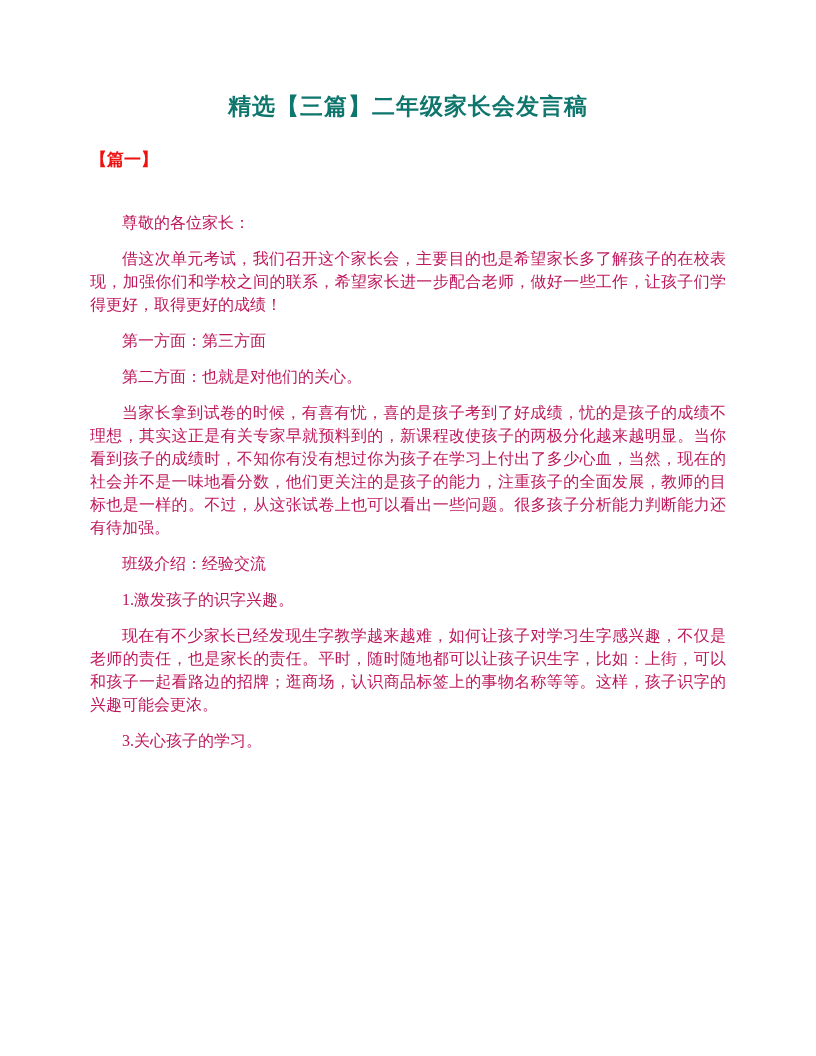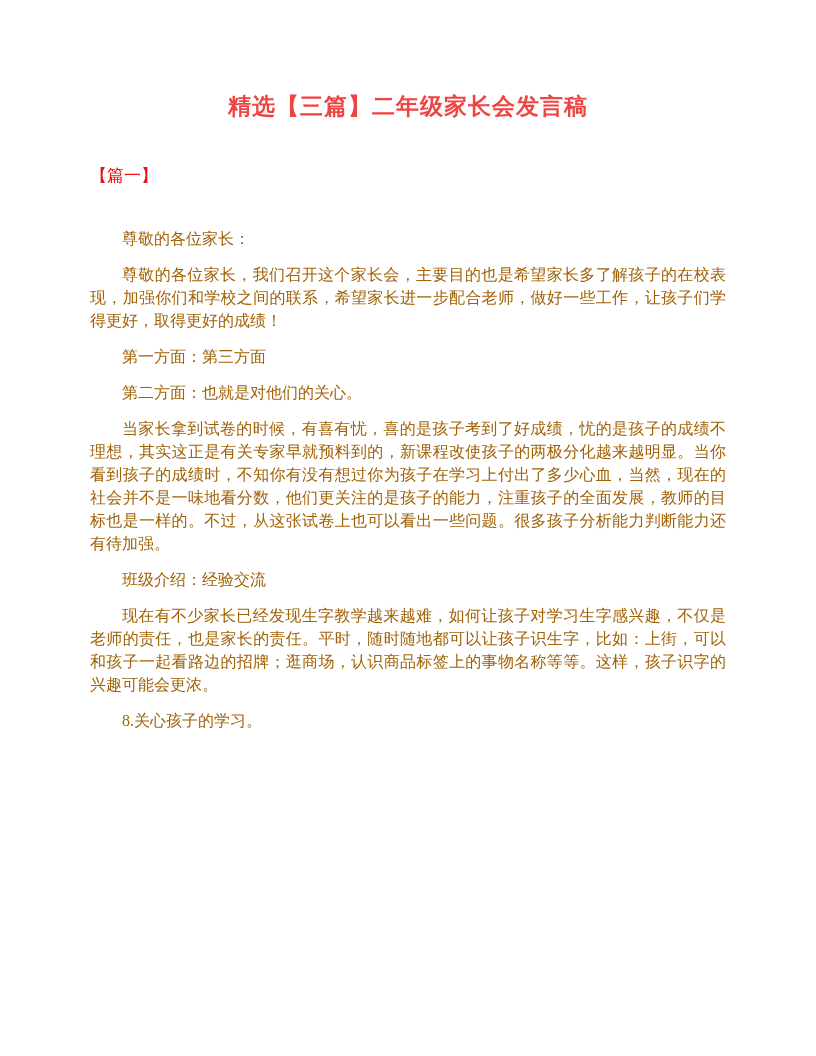--- a/index.html
+++ b/index.html
@@ -26,7 +26,7 @@
     line-height: 27px;
     text-align: center;
     letter-spacing: 1px;
-    color: #ef4444;
+    color: #0f766e;
   }
   .section-label {
     margin-top: 44px;

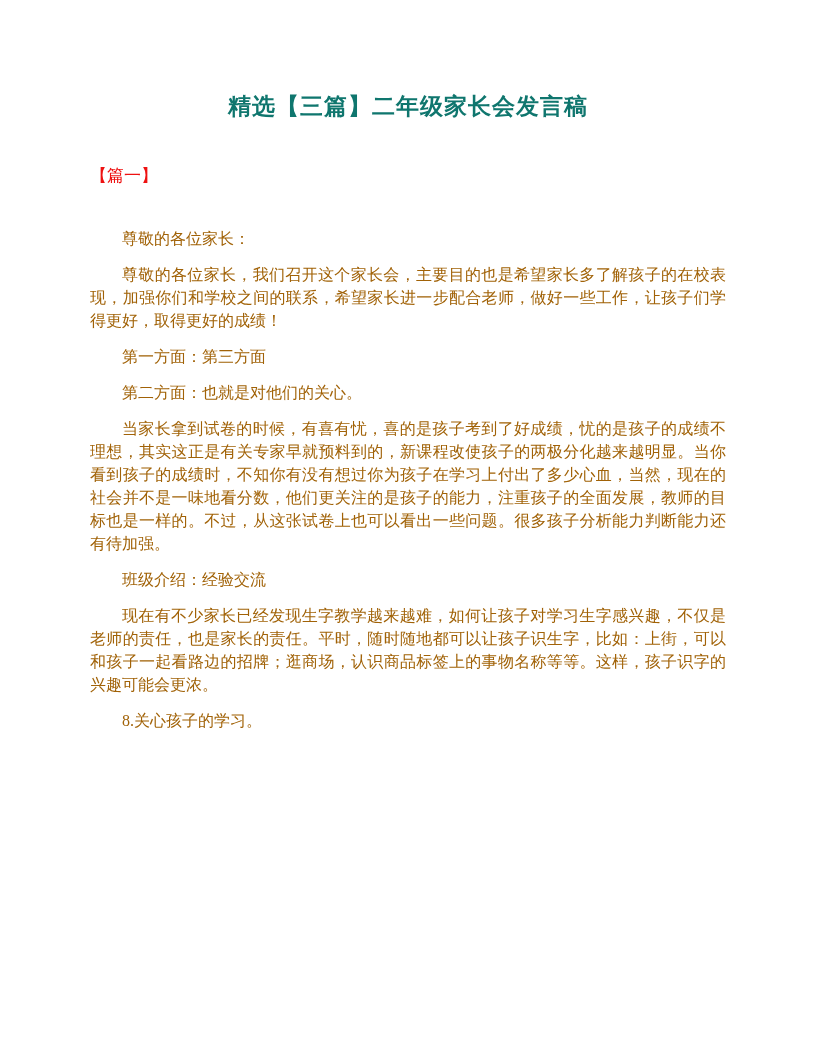--- a/index.html
+++ b/index.html
@@ -29,10 +29,10 @@
     color: #0f766e;
   }
   .section-label {
-    margin-top: 44px;
+    margin-top: 28px;
     font-family: "Liberation Sans", "DejaVu Sans", sans-serif;
     font-size: 17px;
-    font-weight: normal;
+    font-weight: bold;
     line-height: 23px;
     color: #ee1111;
   }

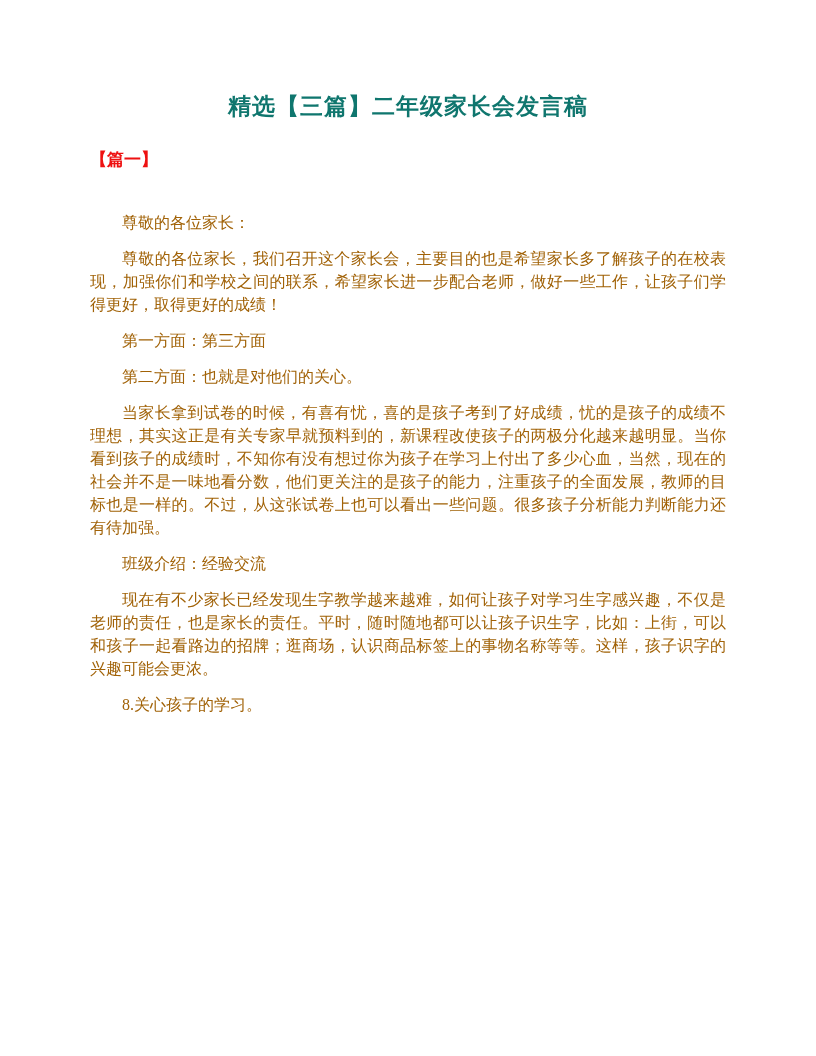--- a/index.html
+++ b/index.html
@@ -42,7 +42,7 @@
     line-height: 23px;
     text-indent: 2em;
     text-align: justify;
-    color: #a16207;
+    color: #be185d;
   }
   .doc-body p:first-child {
     margin-top: 40px;

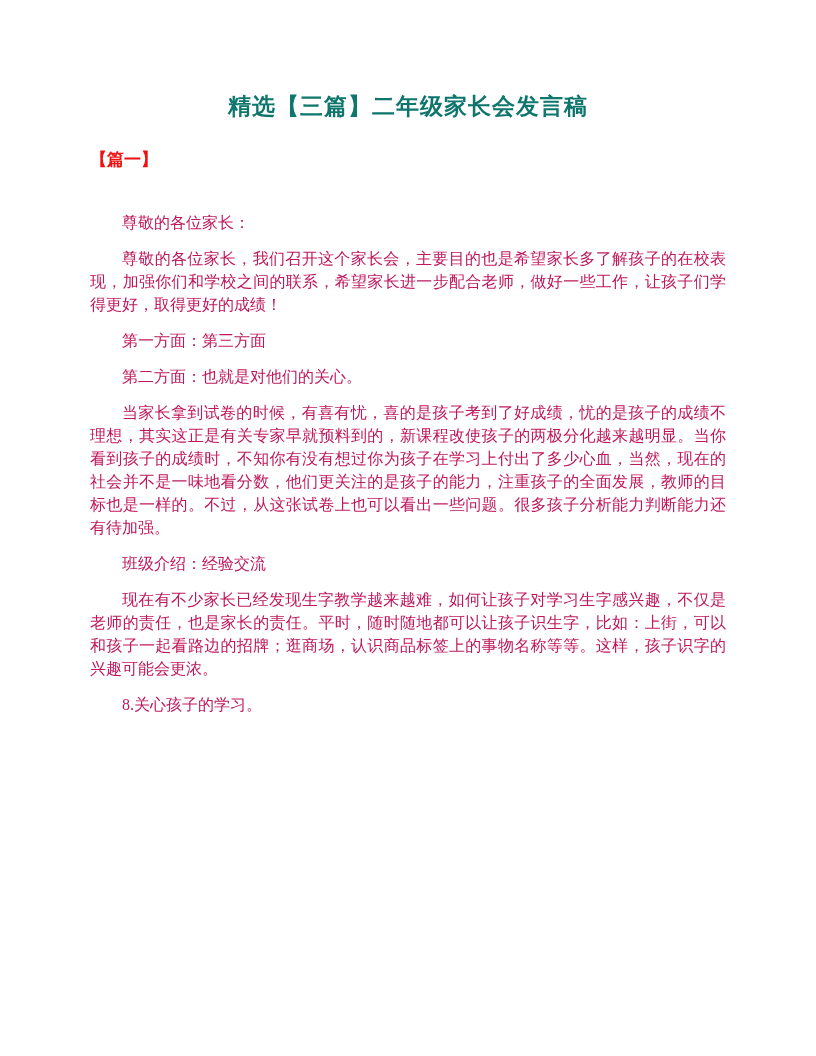--- a/index.html
+++ b/index.html
@@ -59,7 +59,7 @@
 
   <div class="doc-body">
     <p>尊敬的各位家长：</p>
-    <p>尊敬的各位家长，我们召开这个家长会，主要目的也是希望家长多了解孩子的在校表现，加强你们和学校之间的联系，希望家长进一步配合老师，做好一些工作，让孩子们学得更好，取得更好的成绩！</p>
+    <p>借这次单元考试，我们召开这个家长会，主要目的也是希望家长多了解孩子的在校表现，加强你们和学校之间的联系，希望家长进一步配合老师，做好一些工作，让孩子们学得更好，取得更好的成绩！</p>
     <p>第一方面：第三方面</p>
     <p>第二方面：也就是对他们的关心。</p>
     <p>当家长拿到试卷的时候，有喜有忧，喜的是孩子考到了好成绩，忧的是孩子的成绩不理想，其实这正是有关专家早就预料到的，新课程改使孩子的两极分化越来越明显。当你看到孩子的成绩时，不知你有没有想过你为孩子在学习上付出了多少心血，当然，现在的社会并不是一味地看分数，他们更关注的是孩子的能力，注重孩子的全面发展，教师的目标也是一样的。不过，从这张试卷上也可以看出一些问题。很多孩子分析能力判断能力还有待加强。</p>

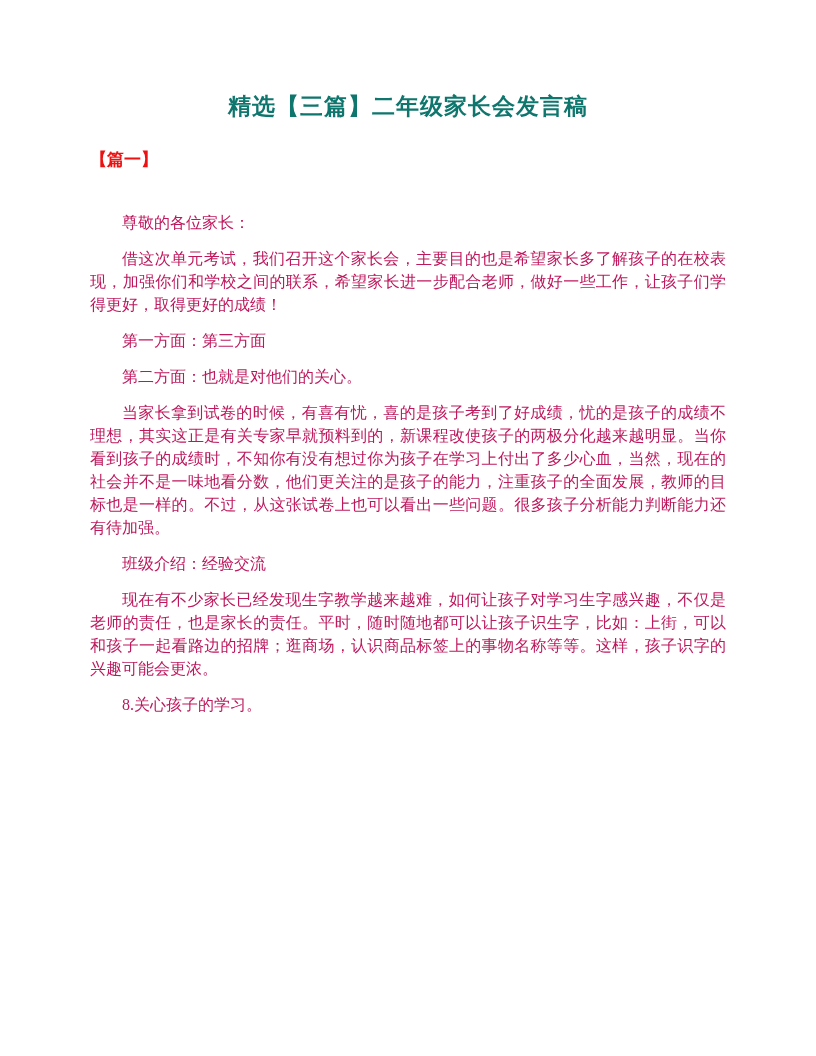--- a/index.html
+++ b/index.html
@@ -64,6 +64,7 @@
     <p>第二方面：也就是对他们的关心。</p>
     <p>当家长拿到试卷的时候，有喜有忧，喜的是孩子考到了好成绩，忧的是孩子的成绩不理想，其实这正是有关专家早就预料到的，新课程改使孩子的两极分化越来越明显。当你看到孩子的成绩时，不知你有没有想过你为孩子在学习上付出了多少心血，当然，现在的社会并不是一味地看分数，他们更关注的是孩子的能力，注重孩子的全面发展，教师的目标也是一样的。不过，从这张试卷上也可以看出一些问题。很多孩子分析能力判断能力还有待加强。</p>
     <p>班级介绍：经验交流</p>
+    <p>1.激发孩子的识字兴趣。</p>
     <p>现在有不少家长已经发现生字教学越来越难，如何让孩子对学习生字感兴趣，不仅是老师的责任，也是家长的责任。平时，随时随地都可以让孩子识生字，比如：上街，可以和孩子一起看路边的招牌；逛商场，认识商品标签上的事物名称等等。这样，孩子识字的兴趣可能会更浓。</p>
     <p>8.关心孩子的学习。</p>
   </div>

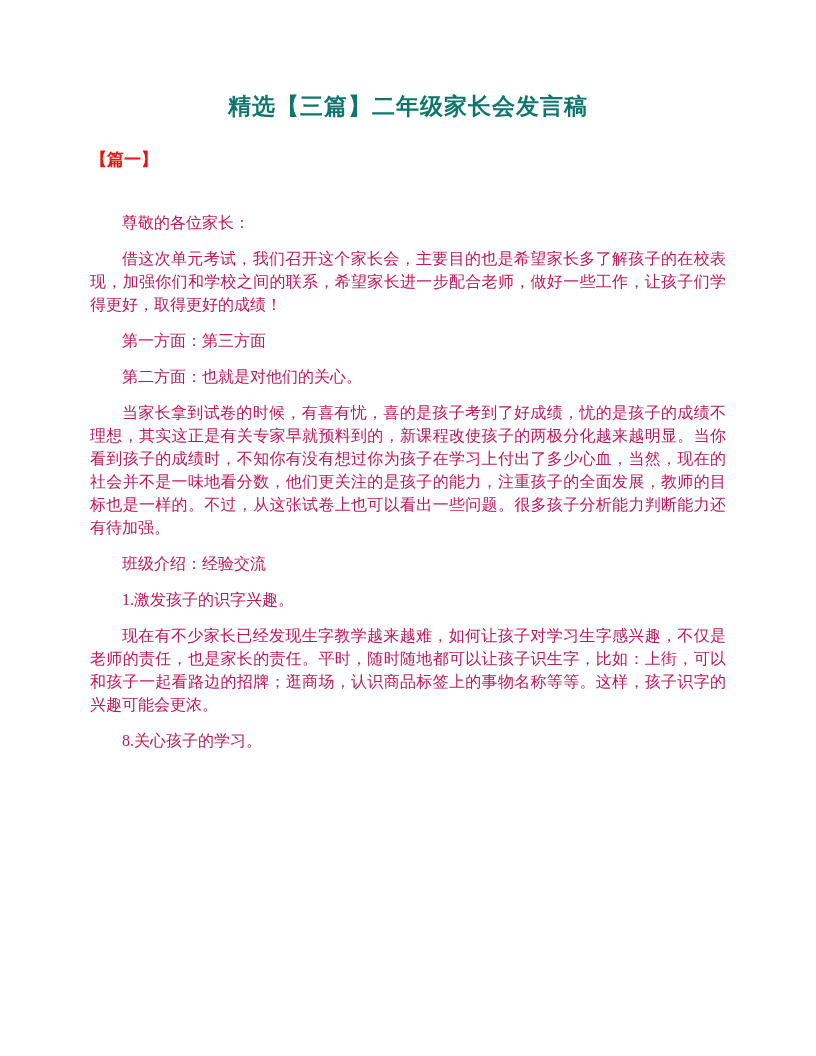--- a/index.html
+++ b/index.html
@@ -66,7 +66,7 @@
     <p>班级介绍：经验交流</p>
     <p>1.激发孩子的识字兴趣。</p>
     <p>现在有不少家长已经发现生字教学越来越难，如何让孩子对学习生字感兴趣，不仅是老师的责任，也是家长的责任。平时，随时随地都可以让孩子识生字，比如：上街，可以和孩子一起看路边的招牌；逛商场，认识商品标签上的事物名称等等。这样，孩子识字的兴趣可能会更浓。</p>
-    <p>8.关心孩子的学习。</p>
+    <p>3.关心孩子的学习。</p>
   </div>
 
 </div>

